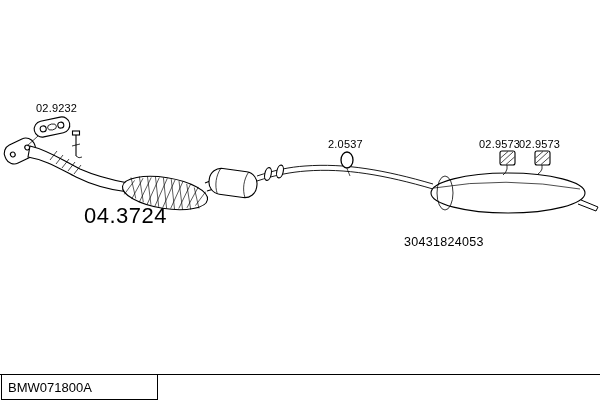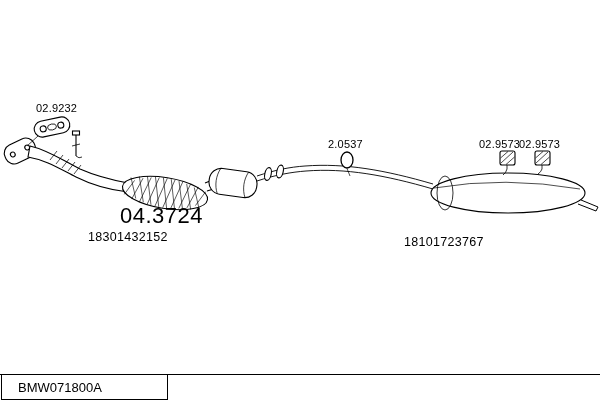--- a/index.html
+++ b/index.html
@@ -10,7 +10,7 @@
   .canvas svg{position:absolute;left:0;top:0;}
   .lbl{position:absolute;white-space:nowrap;color:#000;}
   .code-small{font-size:11px;letter-spacing:0.2px;}
-  .code-big{font-size:22px;letter-spacing:0.5px;margin-left:36px;}
+  .code-big{font-size:22px;letter-spacing:0.5px;}
   .pn{font-size:12.5px;letter-spacing:0.3px;}
   .footer-line{position:absolute;left:0;top:374px;width:600px;border-top:1px solid #000;}
   .footer-box{

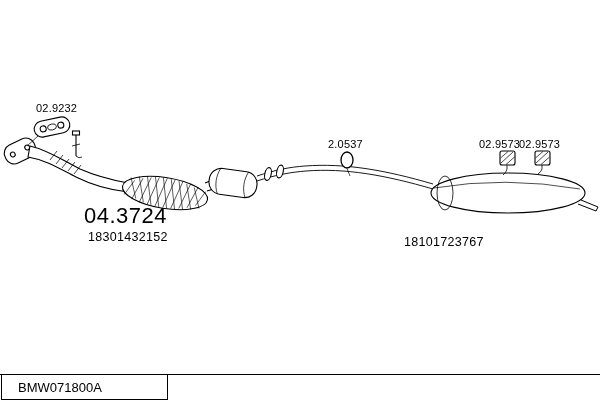--- a/index.html
+++ b/index.html
@@ -140,7 +140,6 @@
 
   <div class="lbl code-big" style="left:84px;top:203px;">04.3724</div>
 
-  <div class="lbl pn" style="left:88px;top:230px;">18301432152</div>
 
 
   <div class="lbl pn" style="left:404px;top:235px;">18101723767</div>

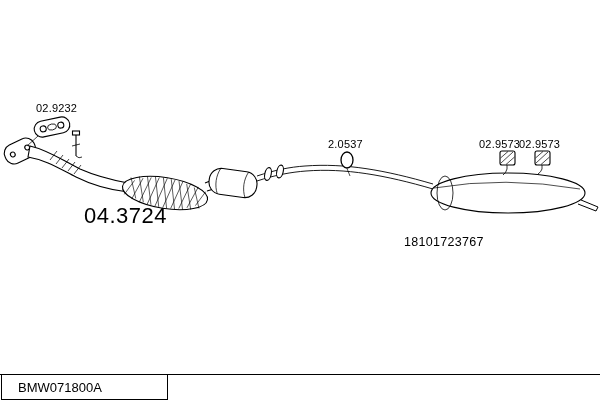--- a/index.html
+++ b/index.html
@@ -142,7 +142,7 @@
 
 
 
-  <div class="lbl pn" style="left:404px;top:235px;">18101723767</div>
+  <div class="lbl pn" style="left:404px;top:235px;">30431824053</div>
 
   <div class="footer-line"></div>
   <div class="footer-box">

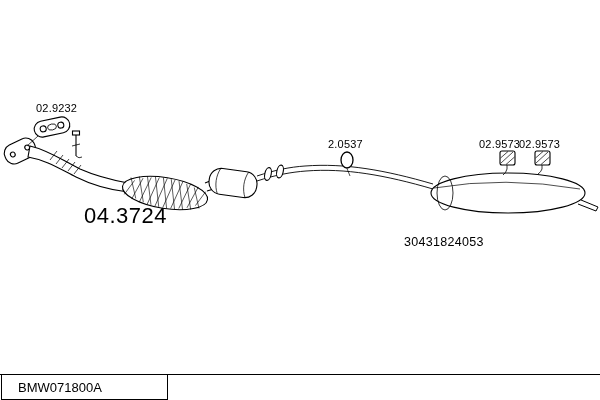--- a/index.html
+++ b/index.html
@@ -15,7 +15,7 @@
   .footer-line{position:absolute;left:0;top:374px;width:600px;border-top:1px solid #000;}
   .footer-box{
     position:absolute;left:1px;top:374px;width:149px;height:24px;
-    border:1px solid #000;display:flex;align-items:center;padding-left:16px;
+    border:1px solid #000;display:flex;align-items:center;padding-left:6px;
     font-size:13px;background:#fff;box-sizing:content-box;
   }
 </style>

